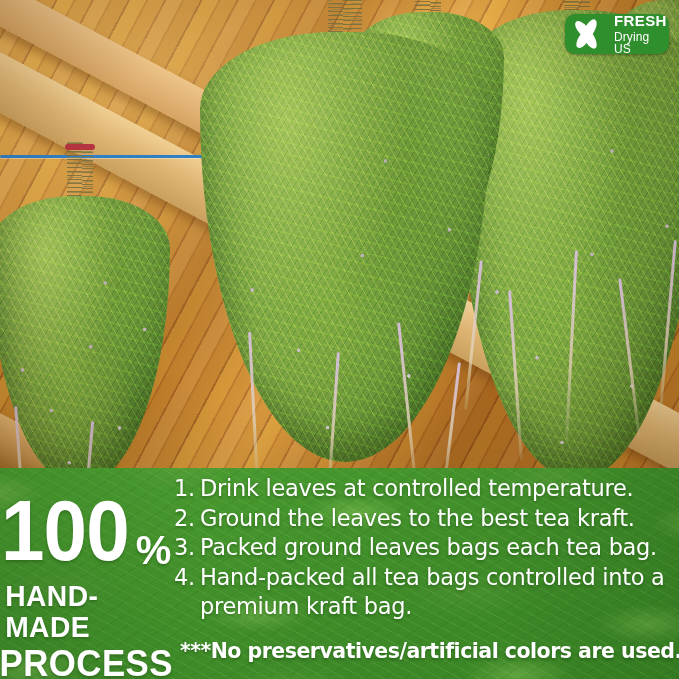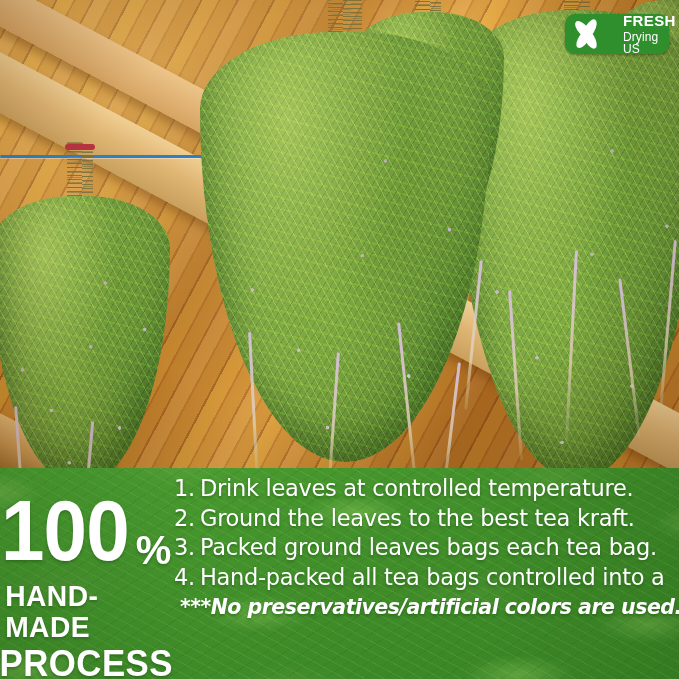--- a/index.html
+++ b/index.html
@@ -148,7 +148,7 @@
   #logo-mark .p2{transform:translate(-50%,-50%) rotate(30deg) translate(0,-8px);}
   #logo-mark .p3{transform:translate(-50%,-50%) rotate(-145deg) translate(0,-8px);}
   #logo-mark .p4{transform:translate(-50%,-50%) rotate(150deg) translate(0,-8px);}
-  #logo-text{margin-left:20px;line-height:1;}
+  #logo-text{margin-left:11px;line-height:1;}
   #logo-title{
     color:#fff;font-weight:bold;font-size:15px;letter-spacing:.4px;
     font-family:"Liberation Sans",sans-serif;

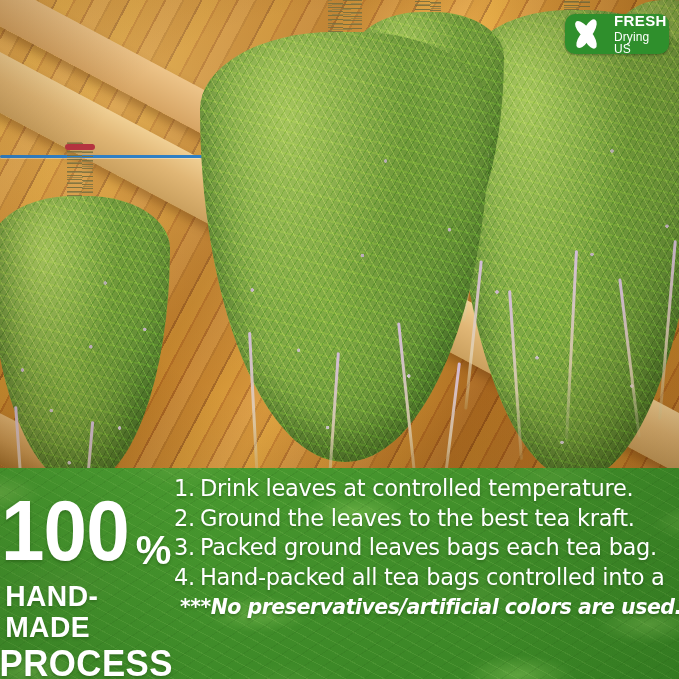--- a/index.html
+++ b/index.html
@@ -380,6 +380,10 @@
         <span class="num">4.</span>
         <span class="txt">Hand-packed all tea bags controlled into a</span>
       </div>
+      <div class="step cont">
+        <span class="num"></span>
+        <span class="txt">premium kraft bag.</span>
+      </div>
       <div id="note">***No preservatives/artificial colors are used.</div>
     </div>
   </div>

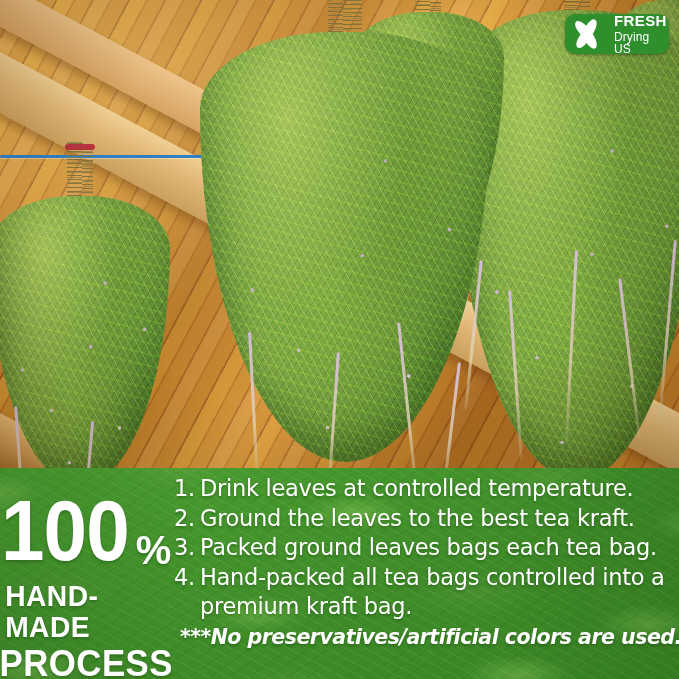--- a/index.html
+++ b/index.html
@@ -247,10 +247,10 @@
   #note{
     color:#fff;
     font-family:"DejaVu Sans",sans-serif;
-    font-style:italic;font-weight:bold;
+    font-weight:bold;
     font-size:20.5px;line-height:28px;letter-spacing:-.5px;
     text-shadow:0 2px 3px rgba(20,60,10,.4);
-    margin-top:1px;margin-left:6px;white-space:nowrap;
+    margin-top:15px;margin-left:6px;white-space:nowrap;
   }
 </style>
 </head>

